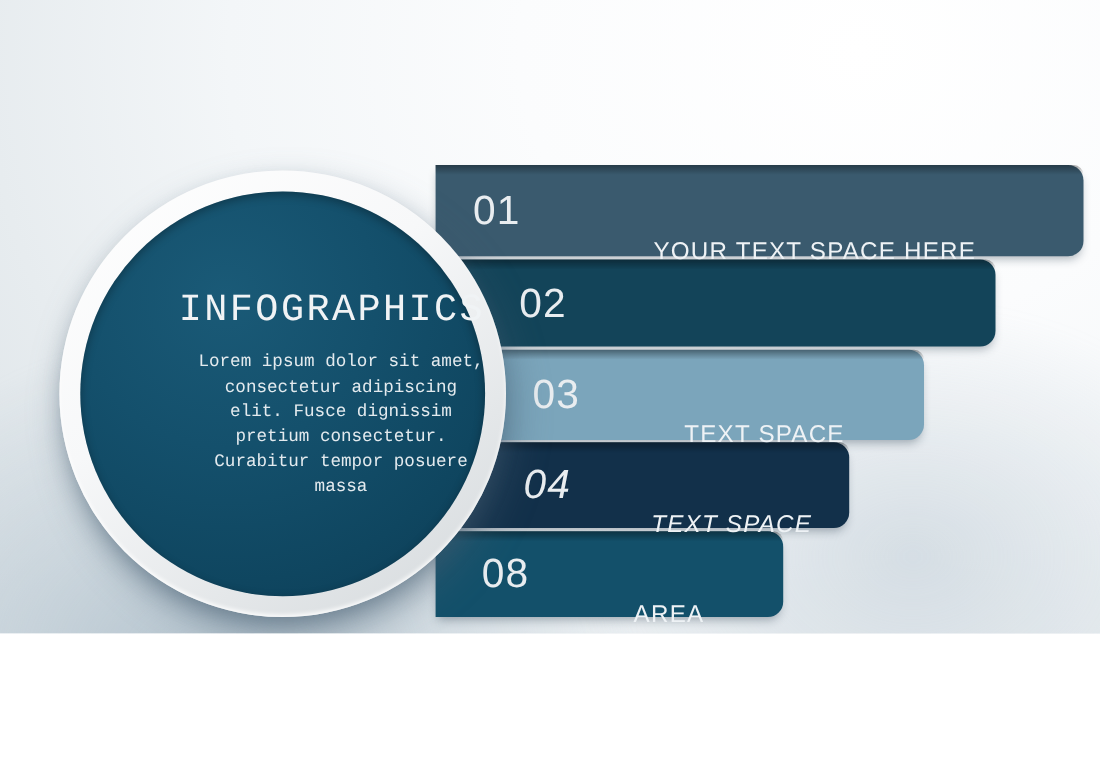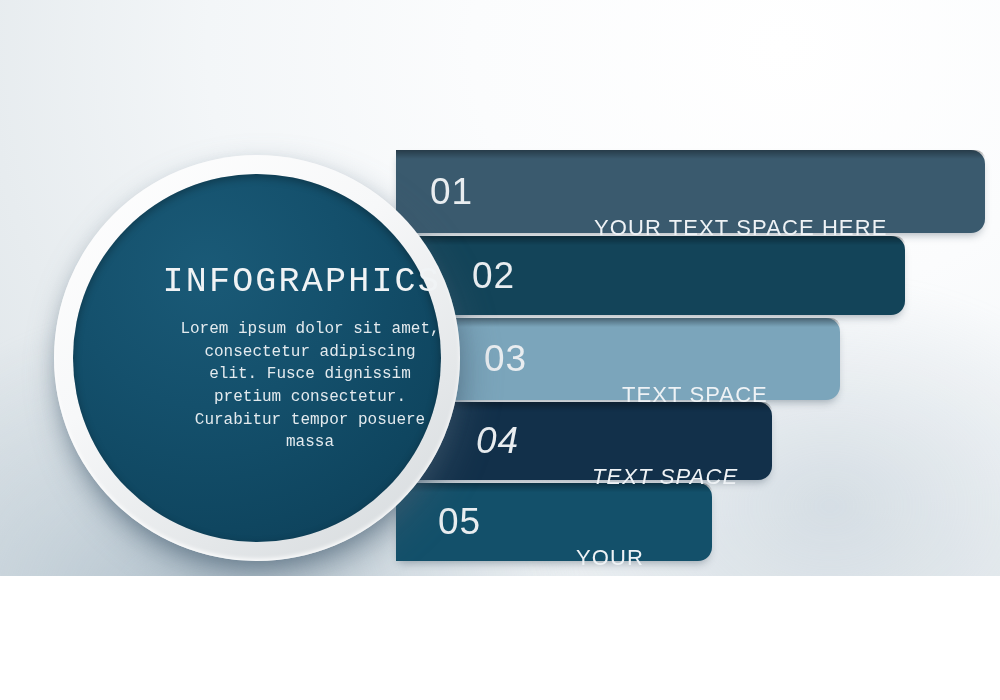--- a/index.html
+++ b/index.html
@@ -161,7 +161,7 @@
       </div>
       <div class="bar" style="left: 396px; top: 483px; width: 316px; height: 78px; background: rgb(19, 80, 106); z-index: 6;">
         <div class="sheen"></div>
-        <div class="num" style="left: 42px;">05</div>
+        <div class="num" style="left: 42px;">08</div>
         <div class="label" style="left: 180px;">YOUR</div>
       </div>
     </div>

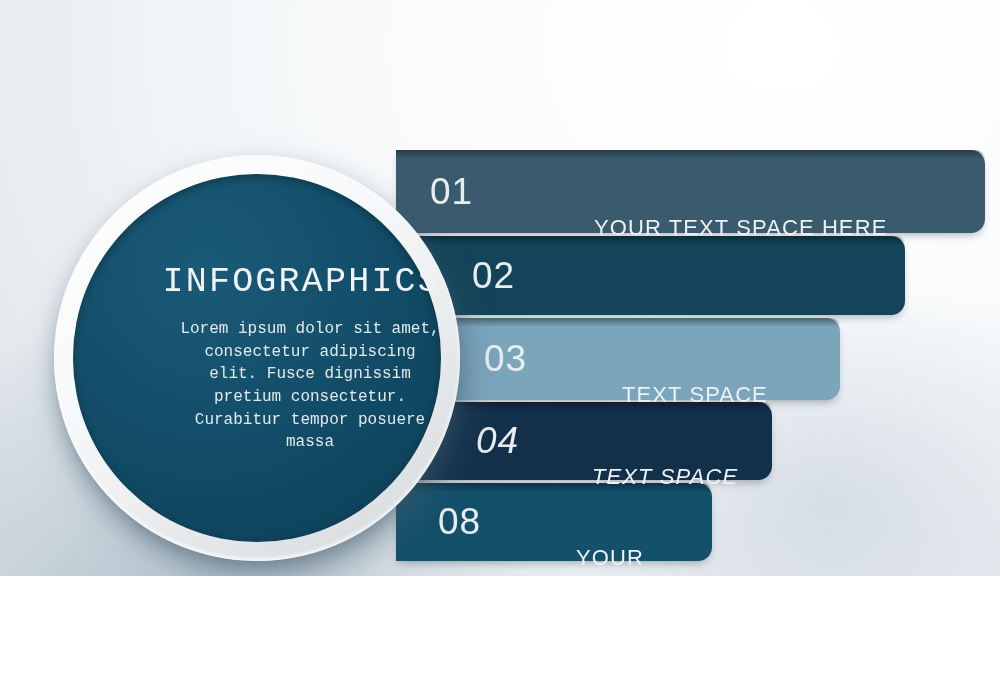--- a/index.html
+++ b/index.html
@@ -162,7 +162,7 @@
       <div class="bar" style="left: 396px; top: 483px; width: 316px; height: 78px; background: rgb(19, 80, 106); z-index: 6;">
         <div class="sheen"></div>
         <div class="num" style="left: 42px;">08</div>
-        <div class="label" style="left: 180px;">YOUR</div>
+        <div class="label" style="left: 180px;">AREA</div>
       </div>
     </div>
 

